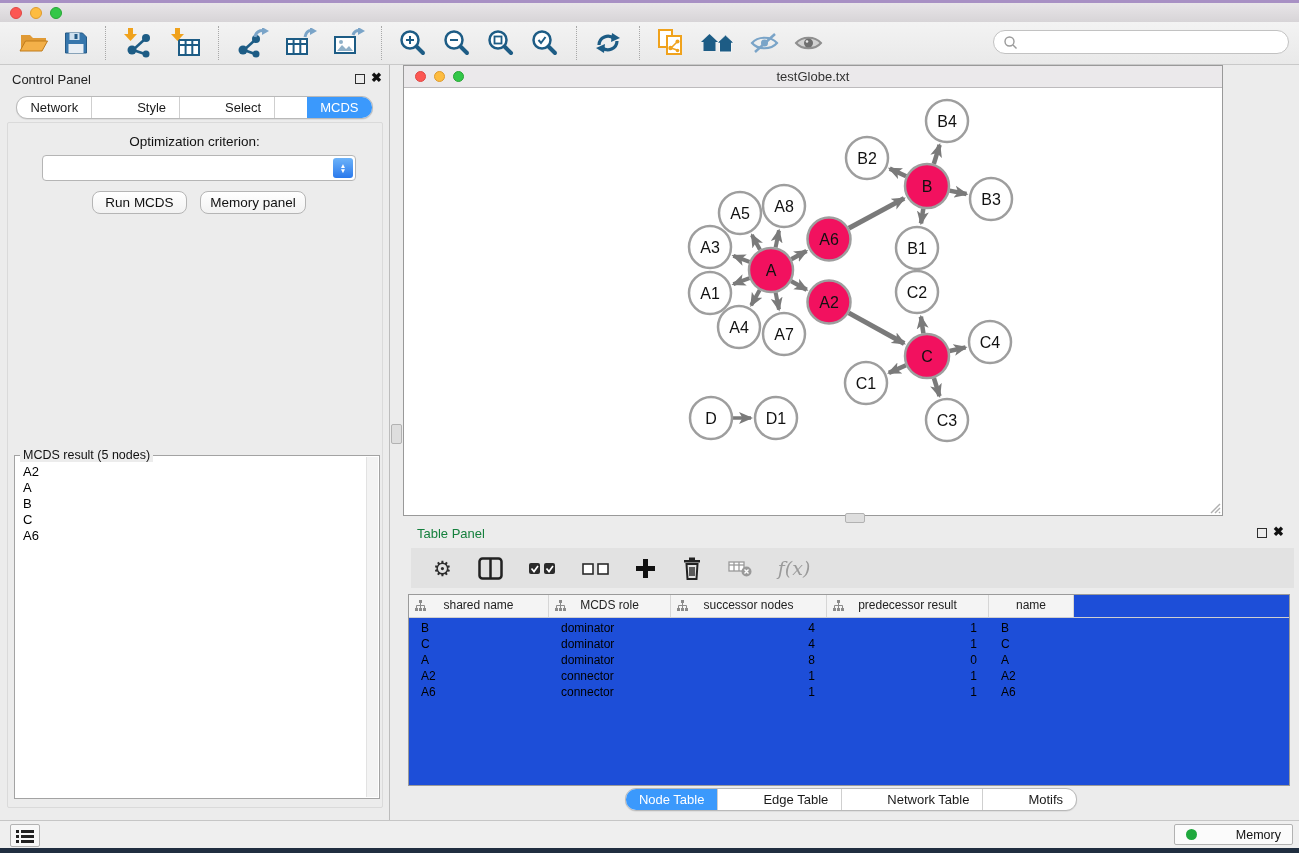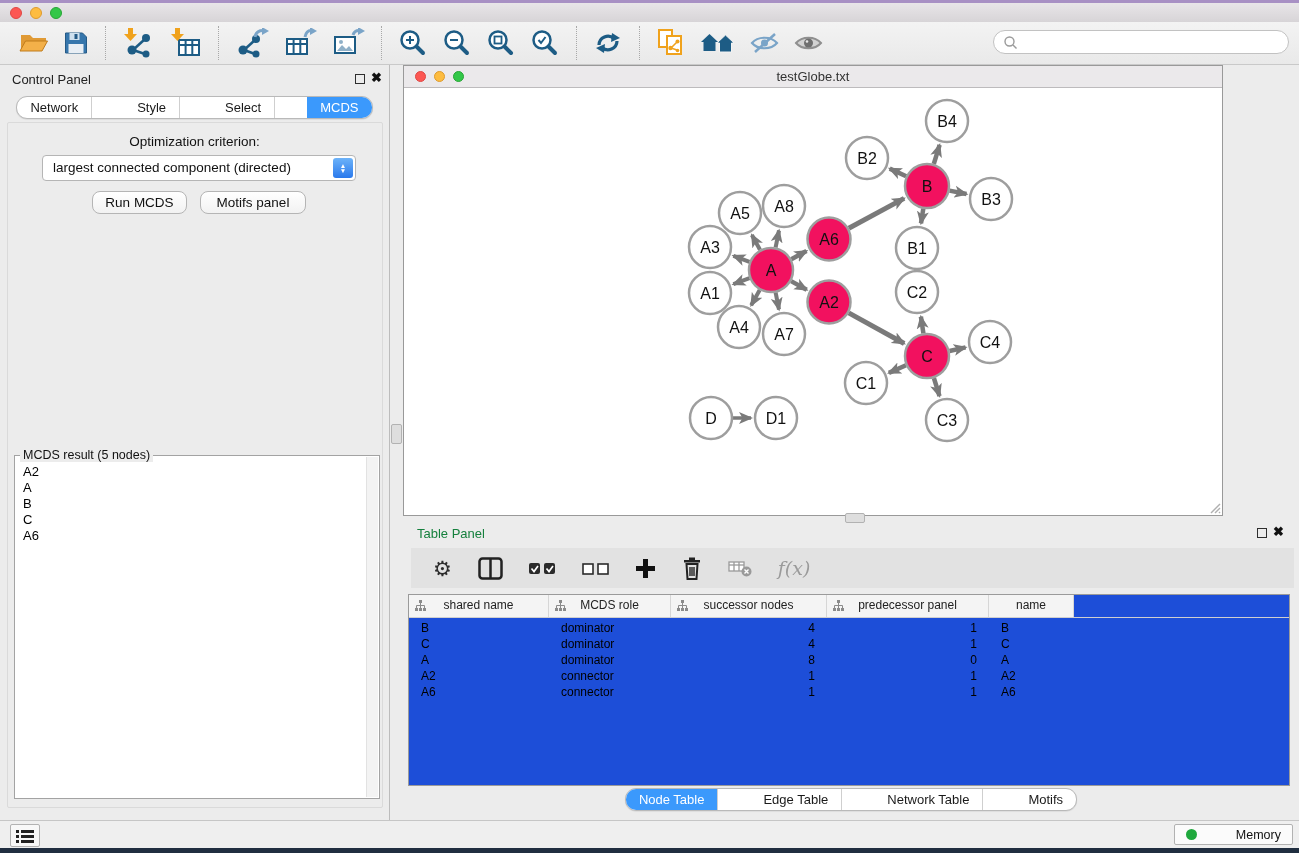--- a/index.html
+++ b/index.html
@@ -302,7 +302,6 @@
   <div id="cp-content-border"></div>
   <div id="opt-label">Optimization criterion:</div>
   <div id="criterion">
-    <span id="criterion-text">largest connected component (directed)</span>
     <span id="criterion-stepper">
         <span class="step-arrow">▲</span>
         <span class="step-arrow">▼</span>

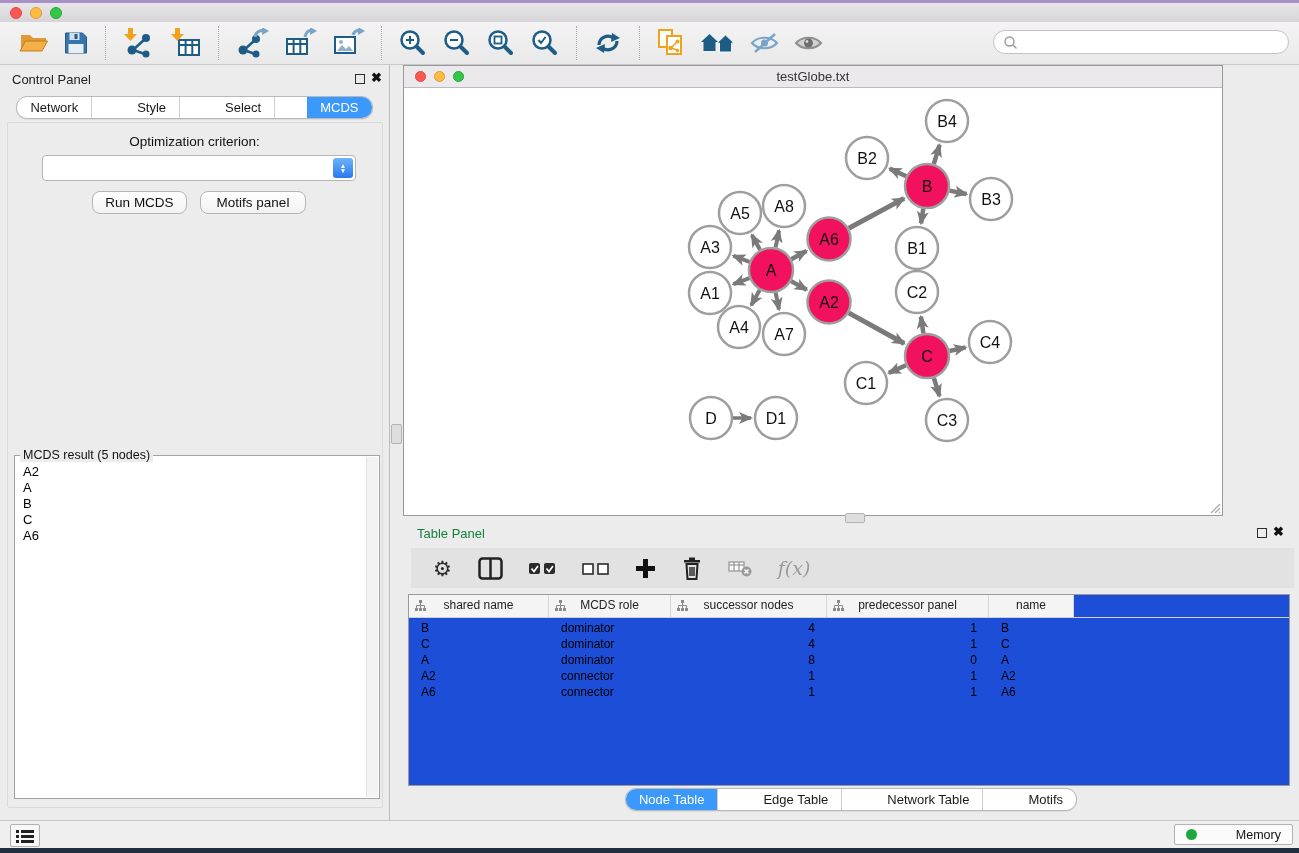--- a/index.html
+++ b/index.html
@@ -308,7 +308,7 @@
       </span>
   </div>
   <div class="cp-btn" id="run-btn">Run MCDS</div>
-  <div class="cp-btn" id="close-panel-btn">Motifs panel</div>
+  <div class="cp-btn" id="close-panel-btn">Memory panel</div>
   <div id="mcds-box">
     <span id="mcds-legend">MCDS result (5 nodes)</span>
     <div id="mcds-list">

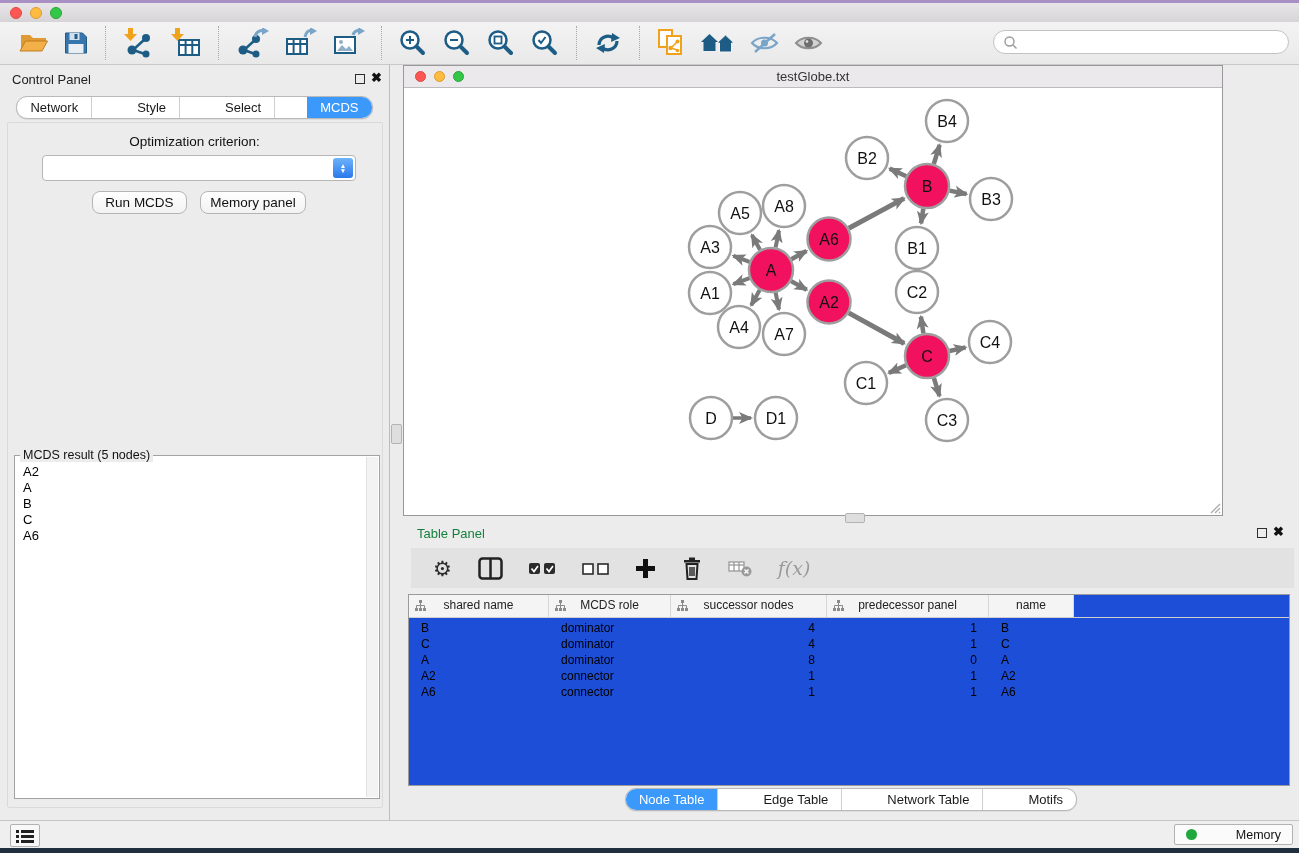--- a/index.html
+++ b/index.html
@@ -508,7 +508,7 @@
               <rect x="8" y="8" width="3" height="3"></rect>
             </g>
             <path d="M5.5 3v2.5M1.5 8V5.5h8V8M5.5 5.5V8" stroke="#8a8a8a" fill="none"></path>
-          </svg><span>predecessor panel</span></div>
+          </svg><span>predecessor result</span></div>
         <div class="th" style="width: 85px;"><span>name</span></div>
       </div>
     <div id="tbl-body">

